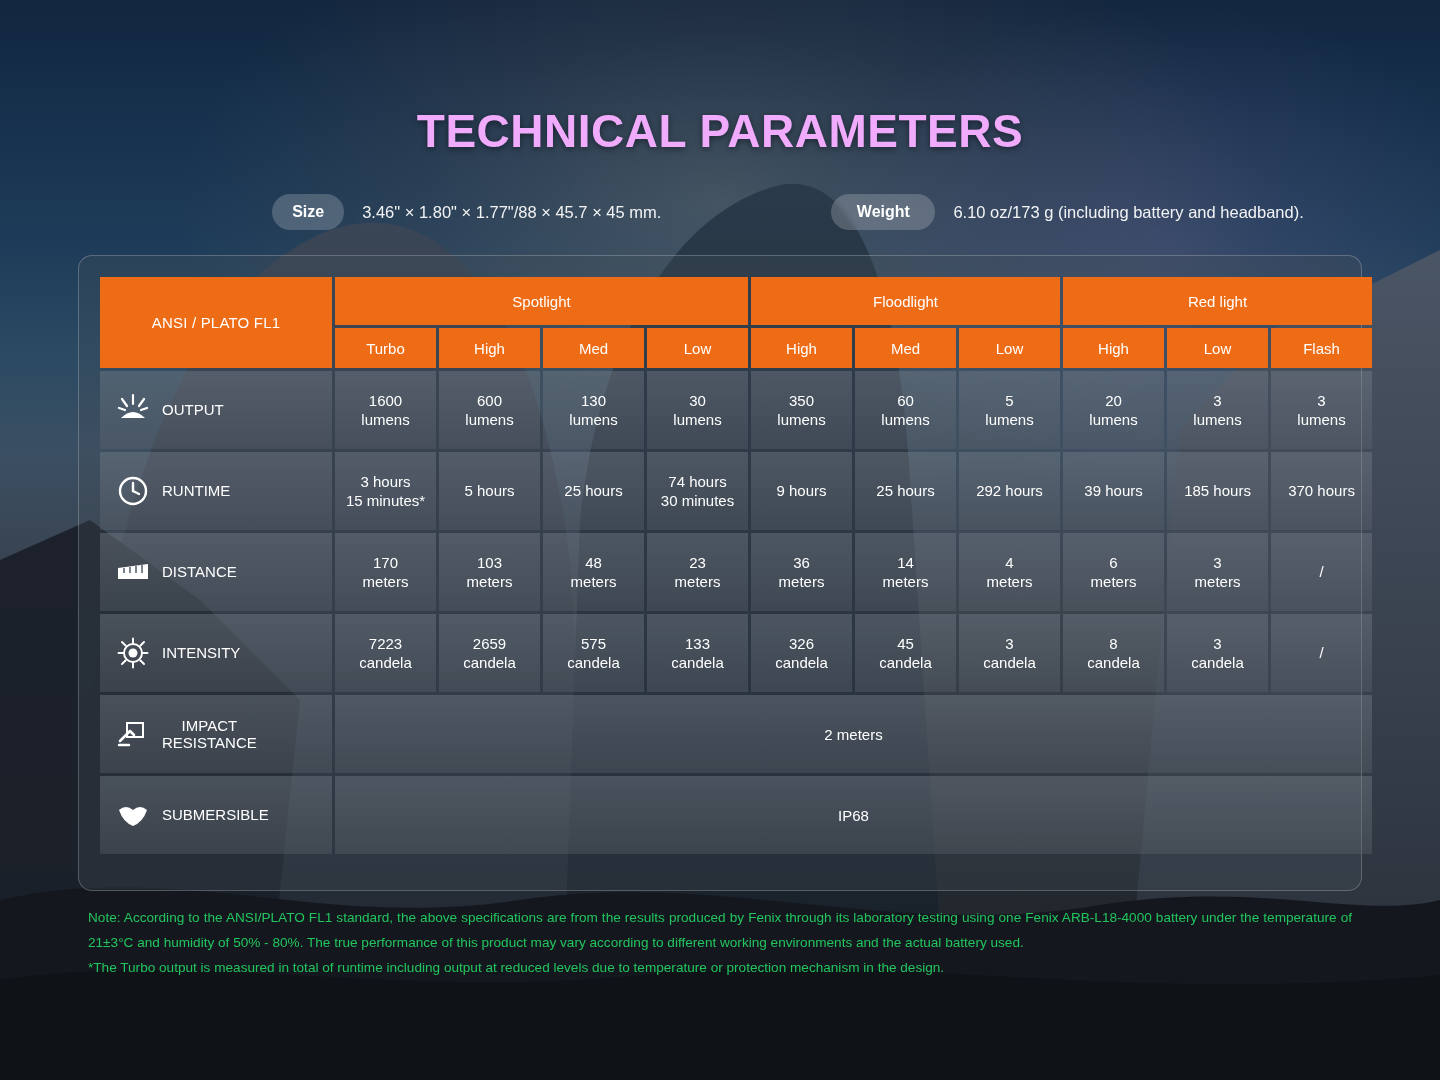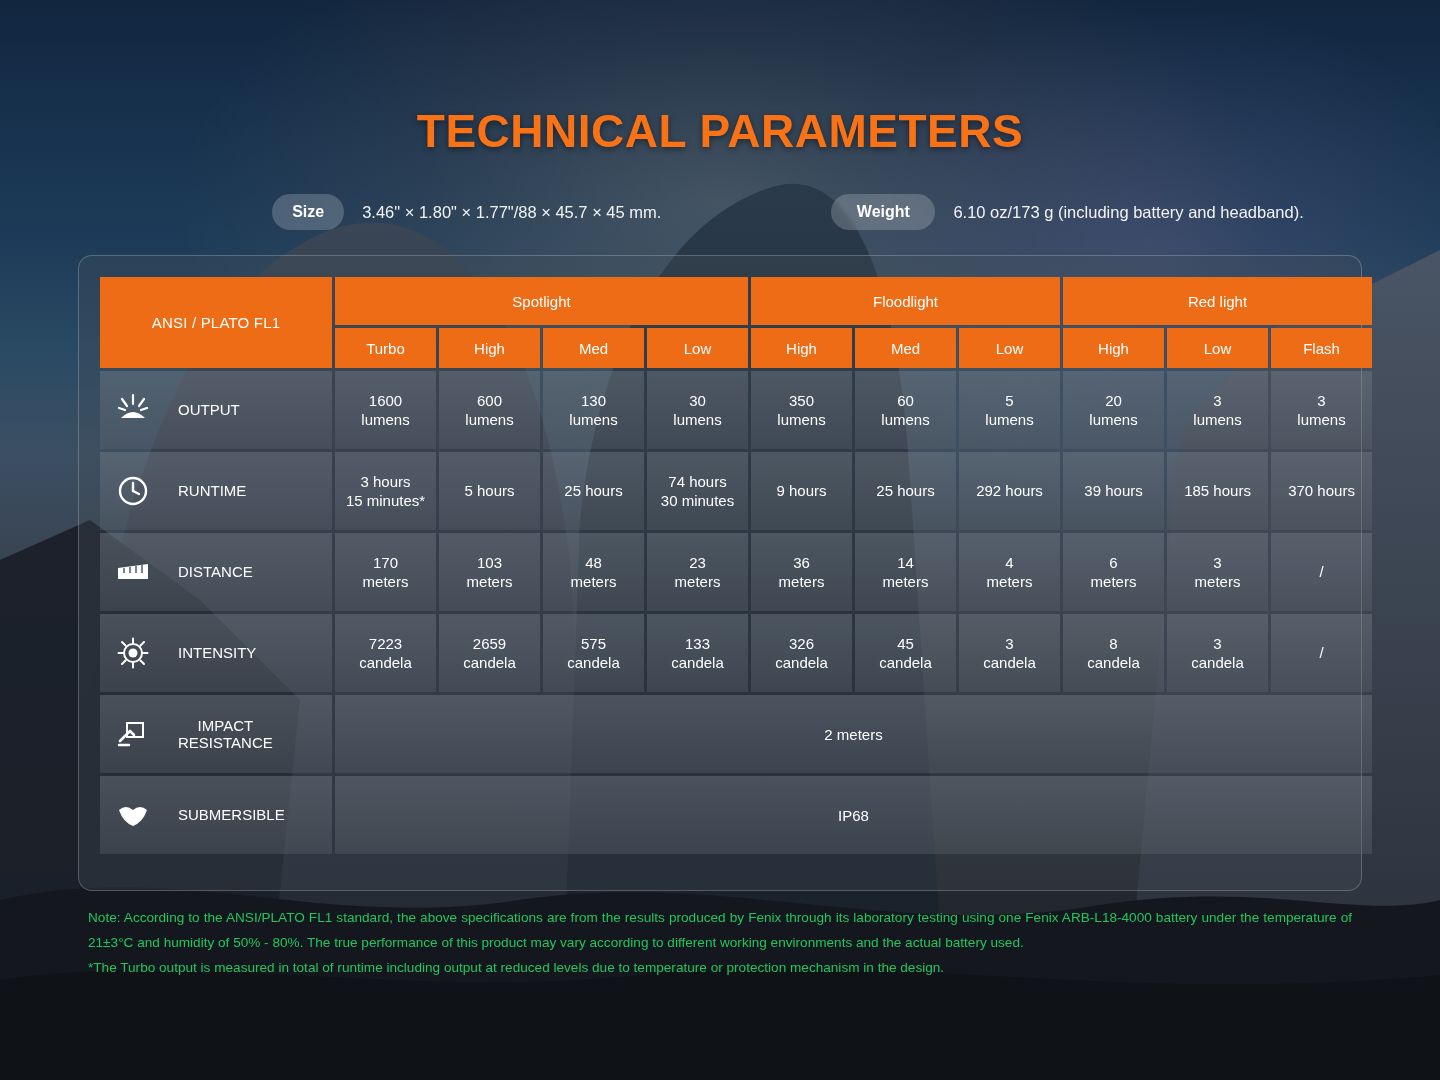--- a/index.html
+++ b/index.html
@@ -56,7 +56,7 @@
     font-size: 46px;
     font-weight: bold;
     letter-spacing: 0.5px;
-    color: #f97316;
+    color: #f0abfc;
     text-shadow: 0 2px 6px rgba(0,0,0,0.45);
   }
 

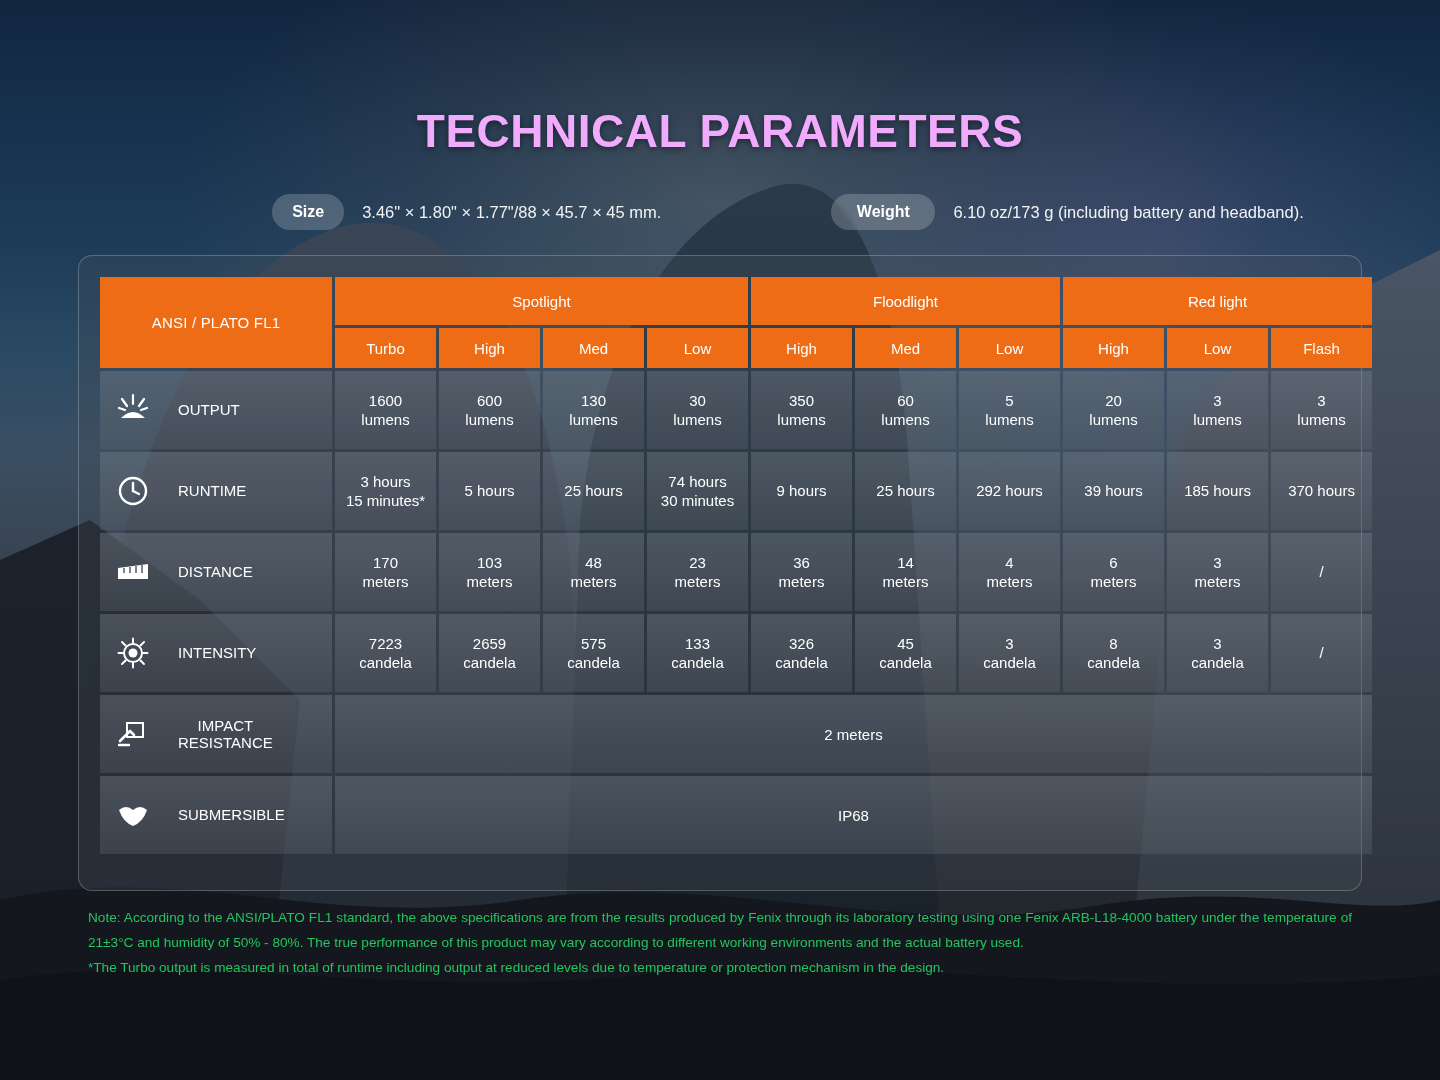--- a/index.html
+++ b/index.html
@@ -151,7 +151,7 @@
   .rowlabel .lbl-inner {
     display: flex;
     align-items: center;
-    gap: 28px;
+    gap: 12px;
   }
   .rowlabel .ico {
     width: 34px; height: 34px;

